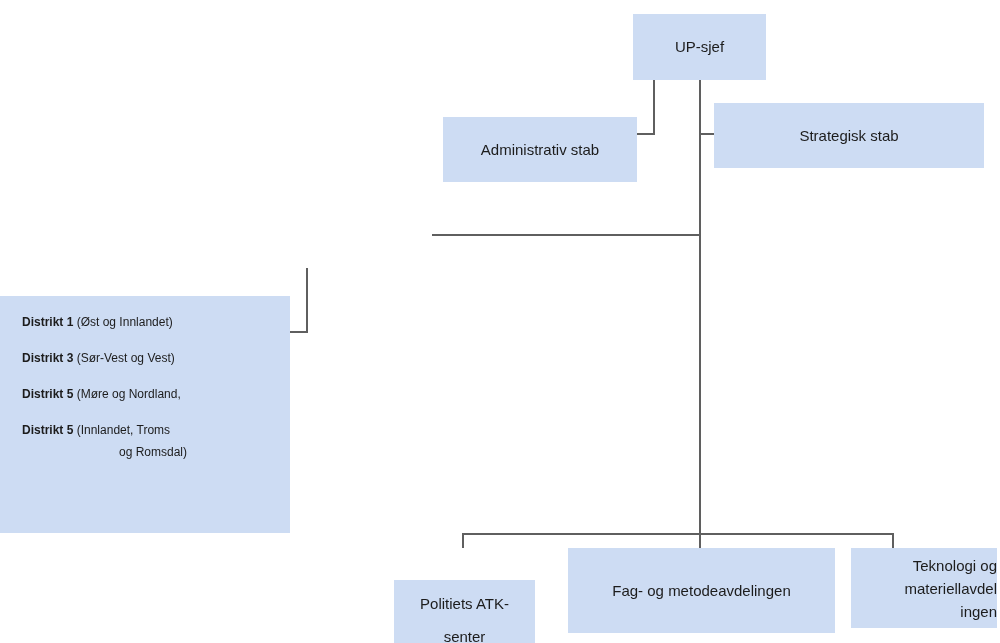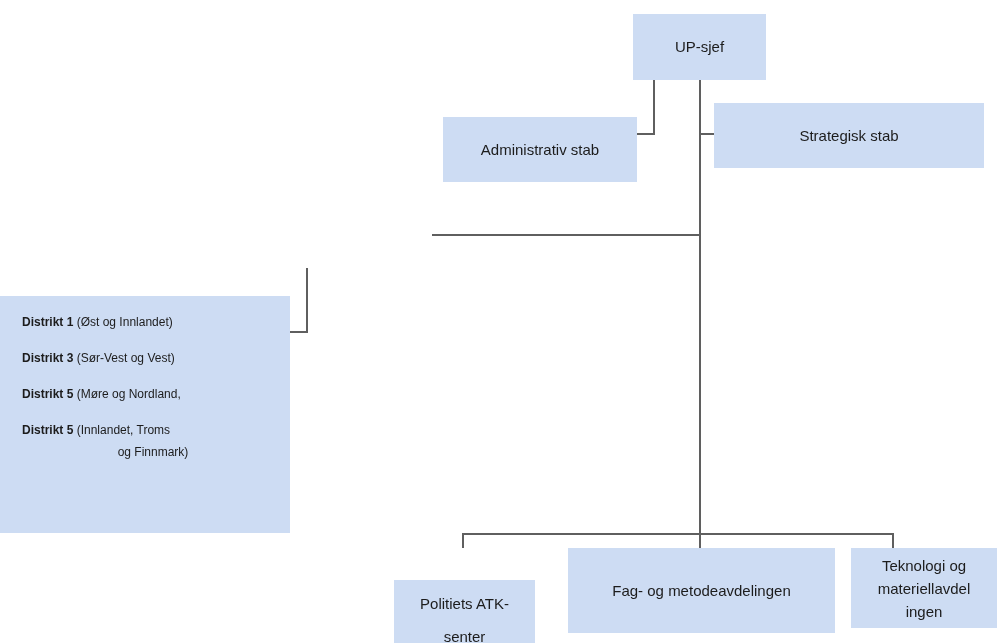--- a/index.html
+++ b/index.html
@@ -109,7 +109,7 @@
     </div>
     <div class="district-entry">
       <div><span class="bold">Distrikt 5</span><span> (Innlandet, Troms</span></div>
-      <div class="cont">og Finnmark)</div>
+      <div class="cont">og Romsdal)</div>
     </div>
   </div>
 

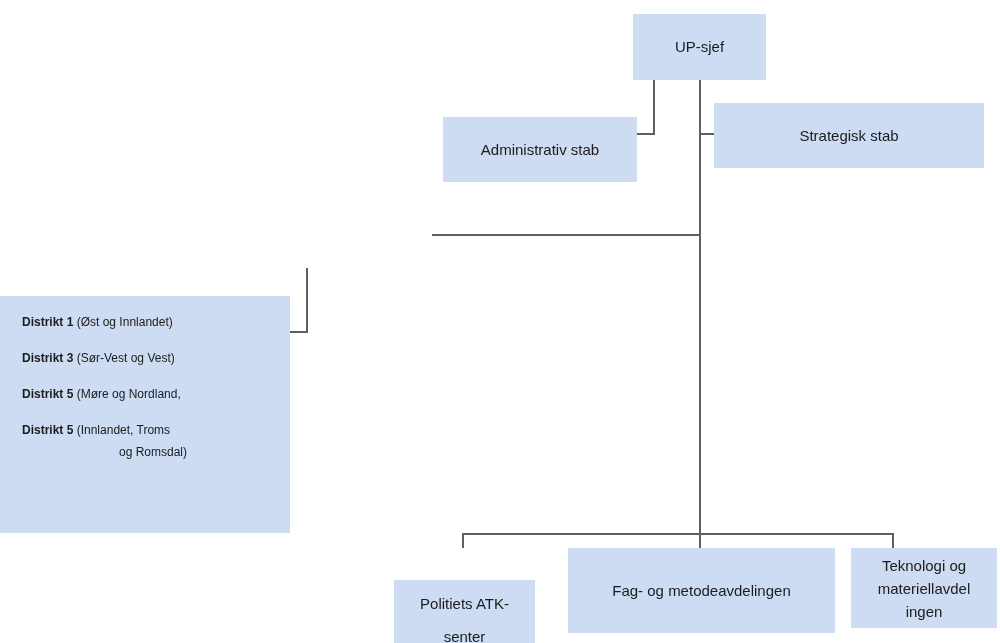--- a/index.html
+++ b/index.html
@@ -42,7 +42,7 @@
   .n-distriktene   { left: 183px; top: 203px; width: 249px; height: 65px; }
   .n-atk           { left: 394px; top: 580px; width: 141px; height: 80px; gap: 10px; }
   .n-fag           { left: 568px; top: 548px; width: 267px; height: 85px; }
-  .n-teknologi     { left: 851px; top: 548px; width: 146px; height: 80px; }
+  .n-teknologi     { left: 851px; top: 548px; width: 146px; height: 80px; align-items: flex-end; }
   
   .districts-box {
     position: absolute;

